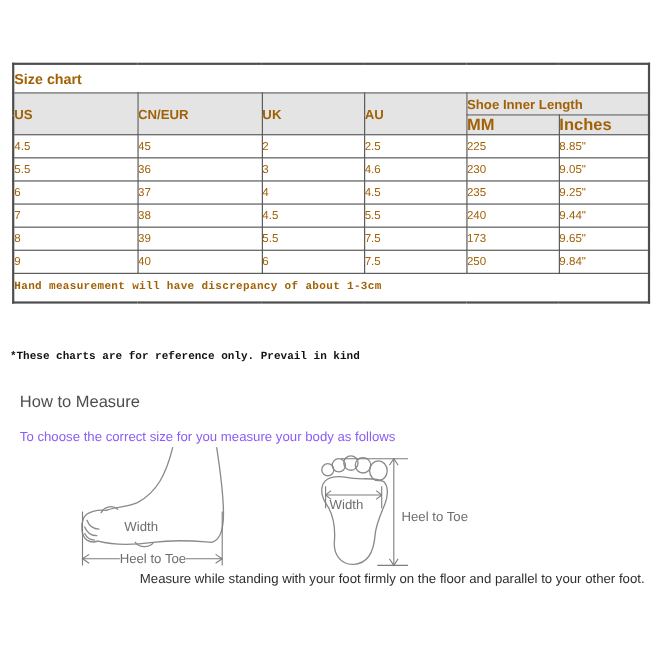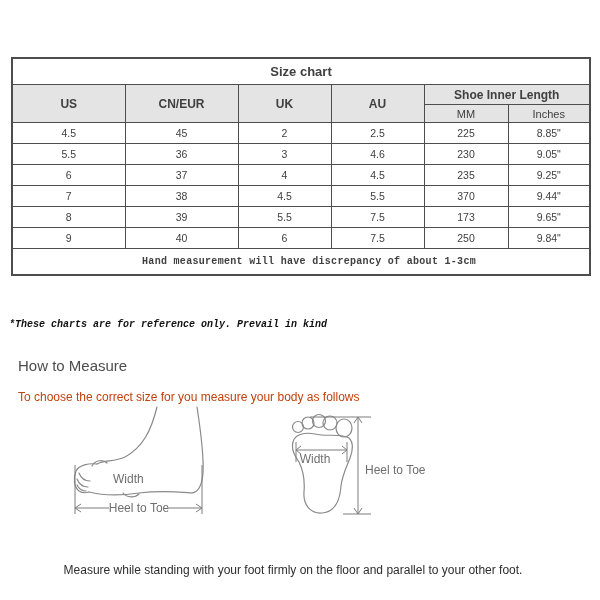--- a/index.html
+++ b/index.html
@@ -14,8 +14,8 @@
     border:2px solid #4d4d4d;
   }
   table.size-chart td {
-    border:1px solid #4d4d4d; text-align:center; vertical-align:middle;
-    padding:0; color:#404040; overflow:hidden;margin-top:46px;
+    border:1px solid #4d4d4d; text-align:left; vertical-align:middle;
+    padding:0; color:#a16207; overflow:hidden;margin-top:46px;
   }
   tr.title-row td { height:25px; font-weight:bold; font-size:13px; background:#ffffff; }
   tr.head-row td  { background:#e4e4e4; font-weight:bold; font-size:12px; height:19px; }

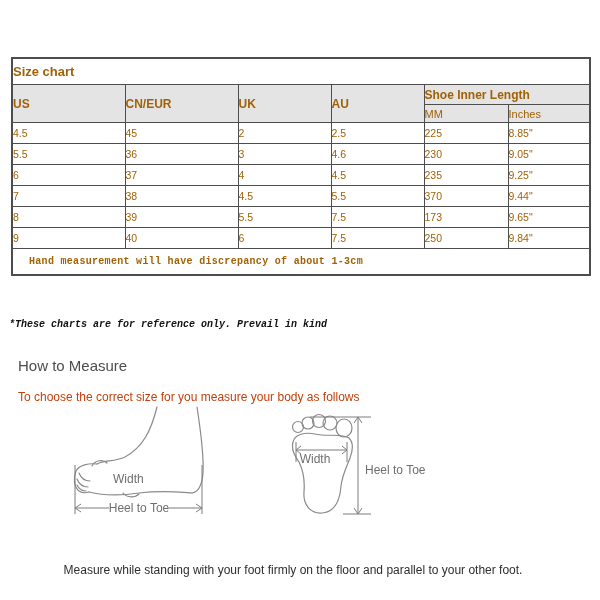--- a/index.html
+++ b/index.html
@@ -19,7 +19,7 @@
   }
   tr.title-row td { height:25px; font-weight:bold; font-size:13px; background:#ffffff; }
   tr.head-row td  { background:#e4e4e4; font-weight:bold; font-size:12px; height:19px; }
-  tr.subhead-row td { background:#e4e4e4; font-weight:normal; font-size:11px; height:17px; }
+  tr.subhead-row td { background:#e4e4e4; font-weight:bold; font-size:15px; height:17px; }
   tr.data-row td  { height:20px; font-size:10.5px; }
   tr.foot-row td  {
     height:25px; font-family:"Liberation Mono", monospace; font-weight:bold;

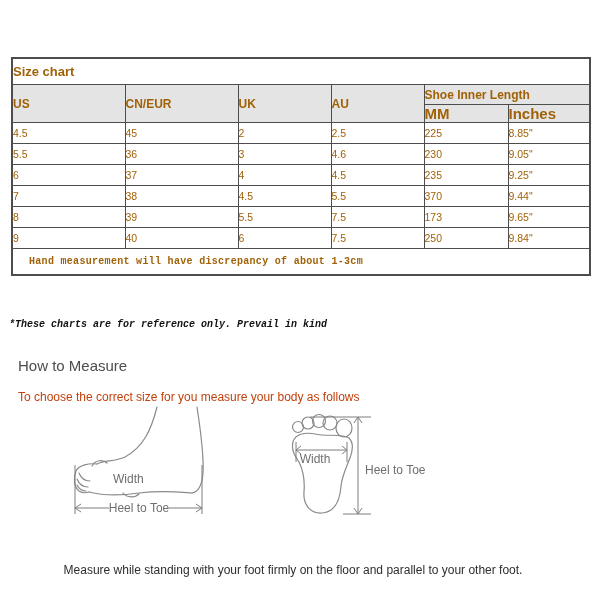--- a/index.html
+++ b/index.html
@@ -101,7 +101,7 @@
       <td>38</td>
       <td>4.5</td>
       <td>5.5</td>
-      <td>370</td>
+      <td>240</td>
       <td>9.44"</td>
     </tr>
     <tr class="data-row">

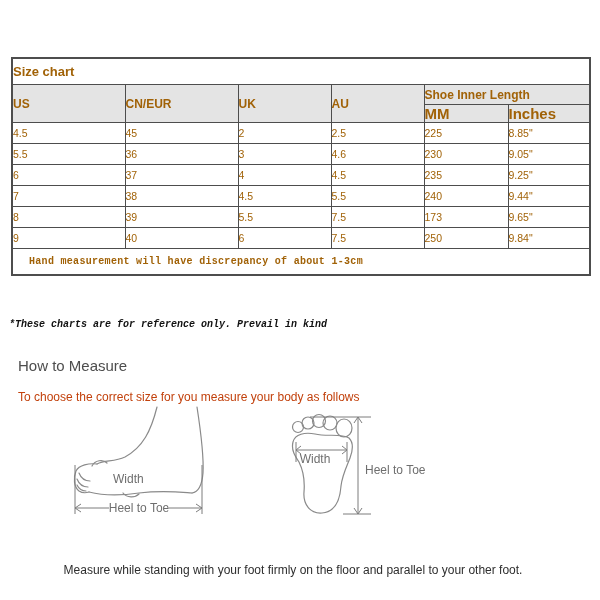--- a/index.html
+++ b/index.html
@@ -23,7 +23,7 @@
   tr.data-row td  { height:20px; font-size:10.5px; }
   tr.foot-row td  {
     height:25px; font-family:"Liberation Mono", monospace; font-weight:bold;
-    font-size:10px; letter-spacing:0.3px;padding-left:16px;
+    font-size:10px; letter-spacing:0.3px;
   }
   
   .ref-note {

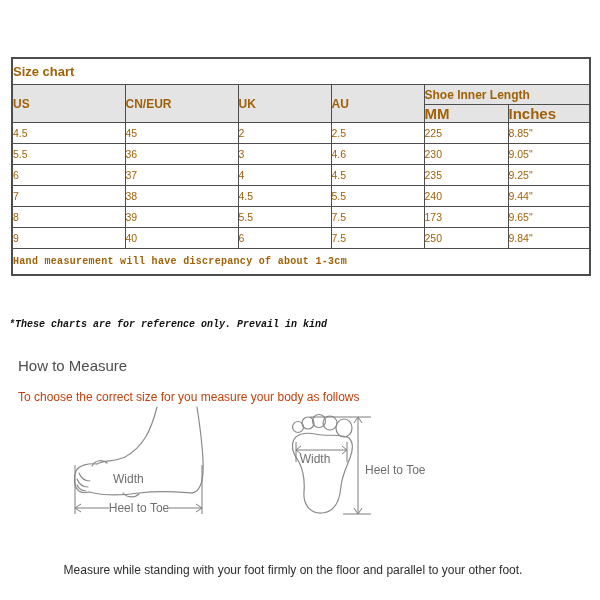--- a/index.html
+++ b/index.html
@@ -29,7 +29,7 @@
   .ref-note {
     position:absolute; left:9px; top:319px;
     font-family:"Liberation Mono", monospace; font-weight:bold;
-    font-size:10px; color:#111111; white-space:nowrap;font-style:italic;
+    font-size:10px; color:#111111; white-space:nowrap;
   }
   .htm-heading { position:absolute; left:18px; top:357px; font-size:15px; color:#4d4d4d; }
   .htm-intro   { position:absolute; left:18px; top:390px; font-size:12px; color:#c2410c; }

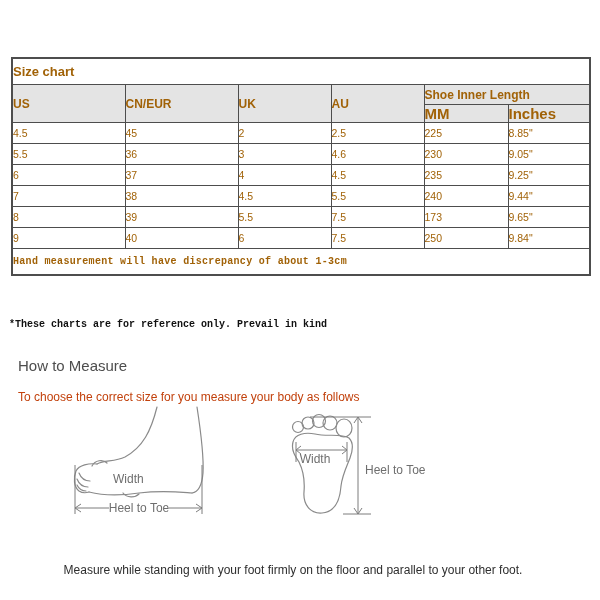--- a/index.html
+++ b/index.html
@@ -32,7 +32,7 @@
     font-size:10px; color:#111111; white-space:nowrap;
   }
   .htm-heading { position:absolute; left:18px; top:357px; font-size:15px; color:#4d4d4d; }
-  .htm-intro   { position:absolute; left:18px; top:390px; font-size:12px; color:#c2410c; }
+  .htm-intro   { position:absolute; left:18px; top:390px; font-size:12px; color:#8b5cf6; }
   .caption {
     position:absolute; left:0; top:519px; width:586px; text-align:center;
     font-size:12px; color:#2e2e2e;margin-top:44px;

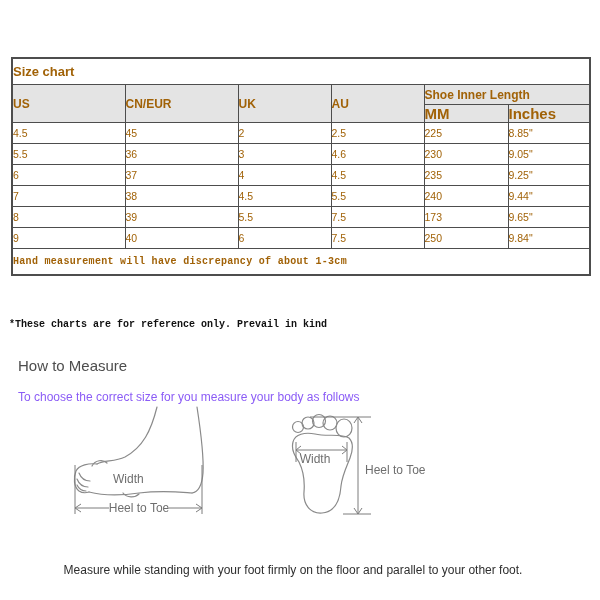--- a/index.html
+++ b/index.html
@@ -34,8 +34,8 @@
   .htm-heading { position:absolute; left:18px; top:357px; font-size:15px; color:#4d4d4d; }
   .htm-intro   { position:absolute; left:18px; top:390px; font-size:12px; color:#8b5cf6; }
   .caption {
-    position:absolute; left:0; top:519px; width:586px; text-align:center;
-    font-size:12px; color:#2e2e2e;margin-top:44px;
+    position:absolute; left:0; top:519px; width:586px; text-align:right;
+    font-size:12px; color:#2e2e2e;
   }
   
   svg.diagram { position:absolute; }

